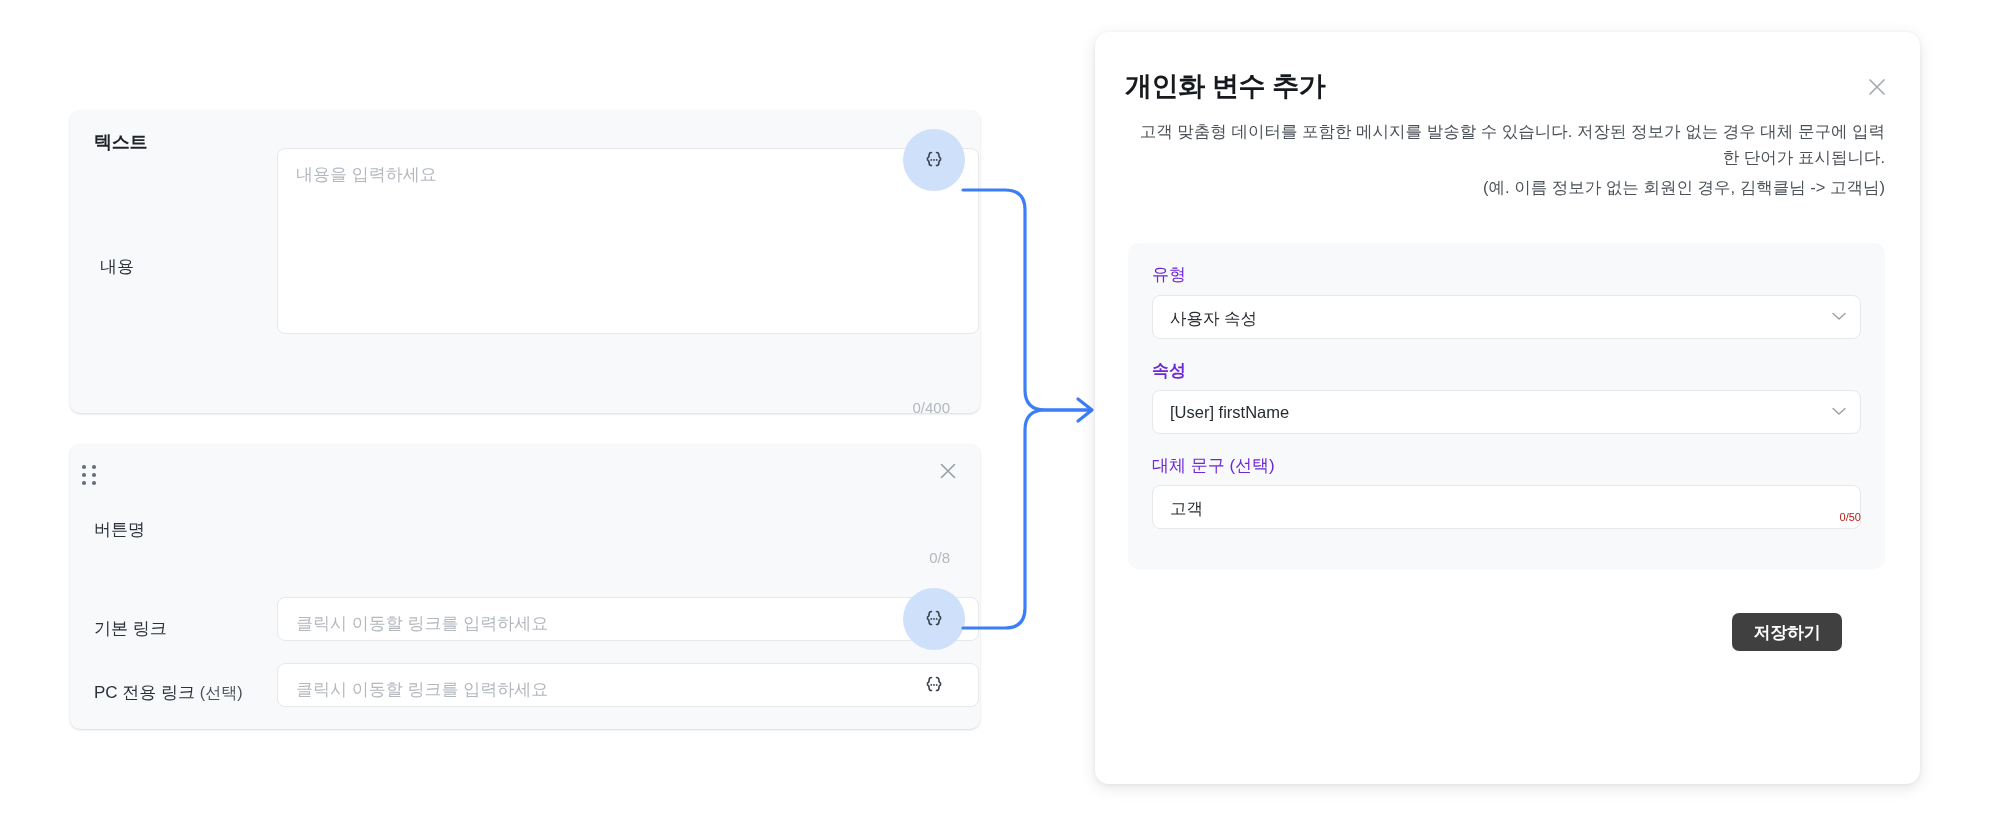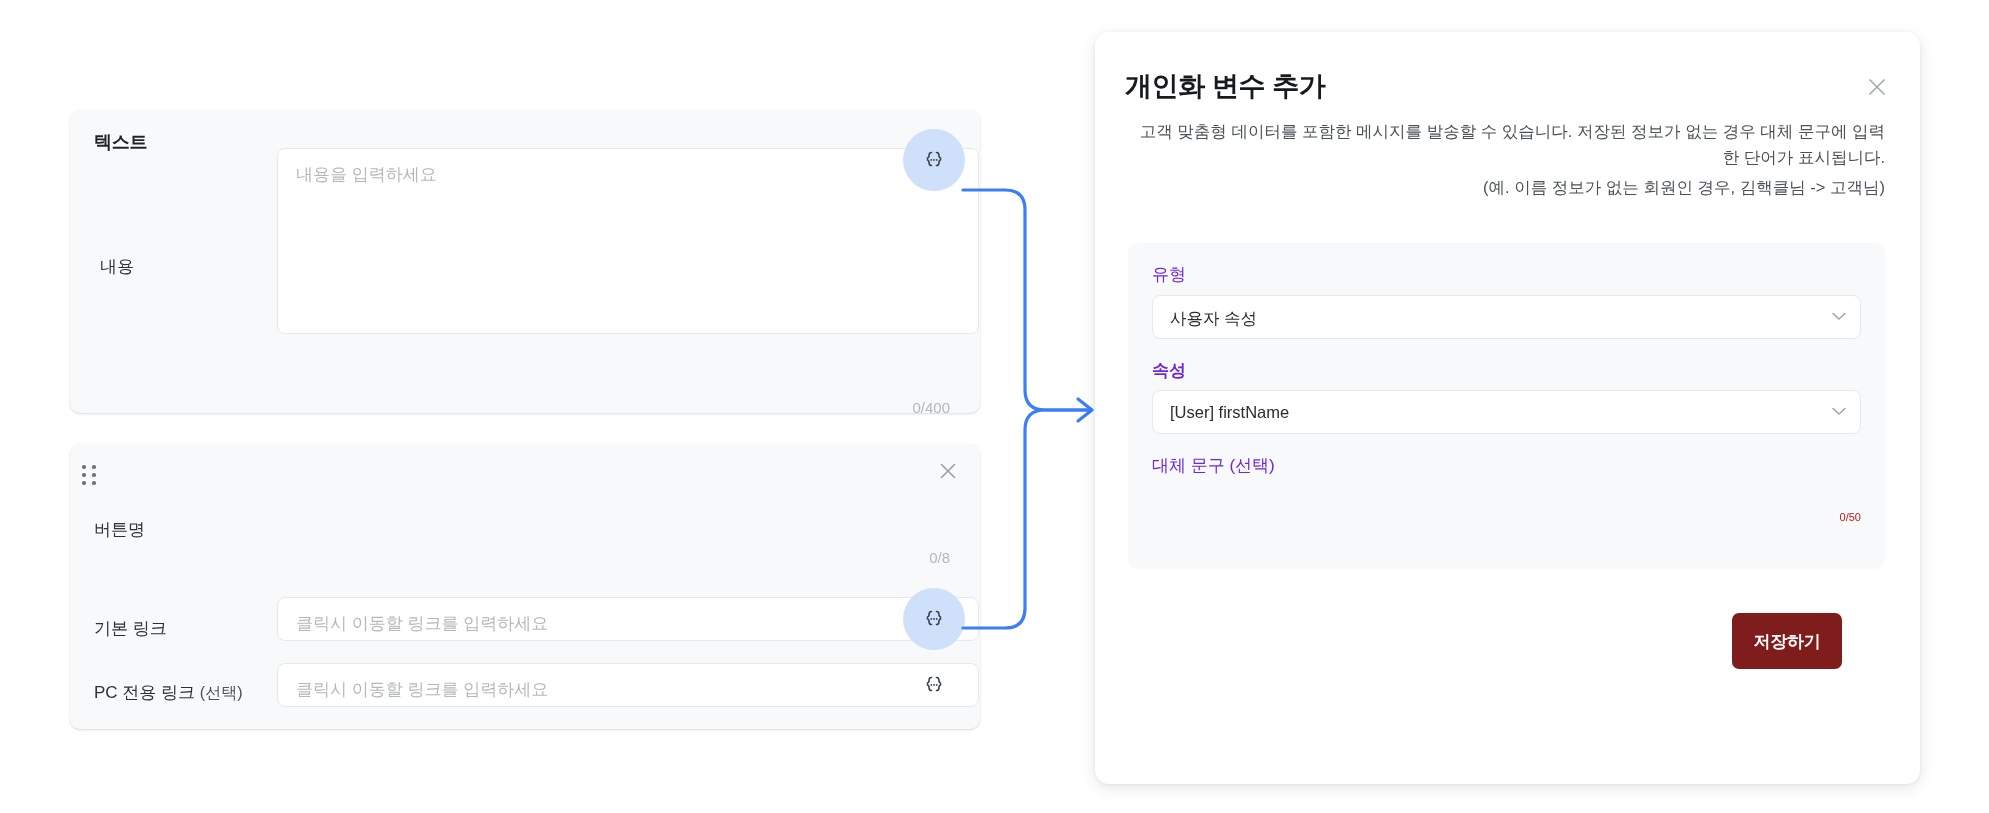--- a/index.html
+++ b/index.html
@@ -258,6 +258,9 @@
       </div>
 
       <div class="form-label" style="top:211px;">대체 문구 (선택)</div>
+      <div class="form-control" style="top:242px;">
+        <span class="val">고객</span>
+      </div>
 
       <div id="alt-counter">0/50</div>
     </div>

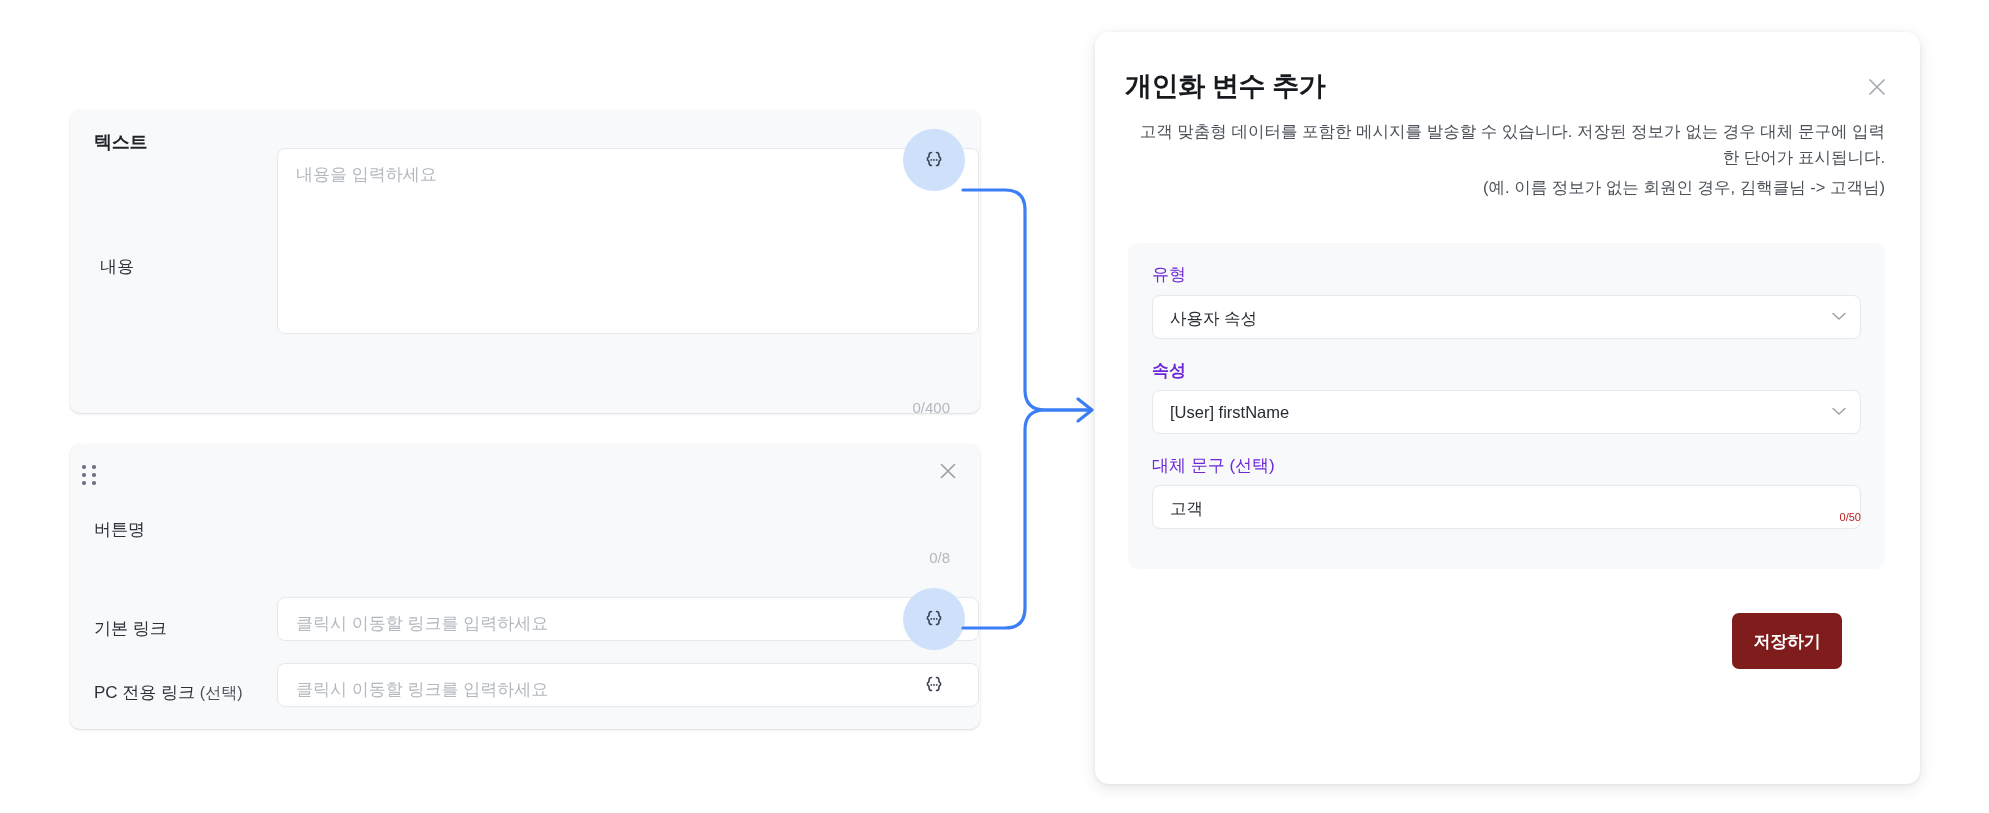--- a/index.html
+++ b/index.html
@@ -131,8 +131,8 @@
 
   #save-button {
     position: absolute; left: 637px; top: 581px;
-    width: 110px; height: 56px;
-    background: #7f1d1d; color: #ffffff;
+    width: 110px; height: 38px;
+    background: #404040; color: #ffffff;
     border: none; border-radius: 7px;
     font-family: "Liberation Sans", sans-serif;
     font-size: 17px; font-weight: 700; cursor: pointer;

